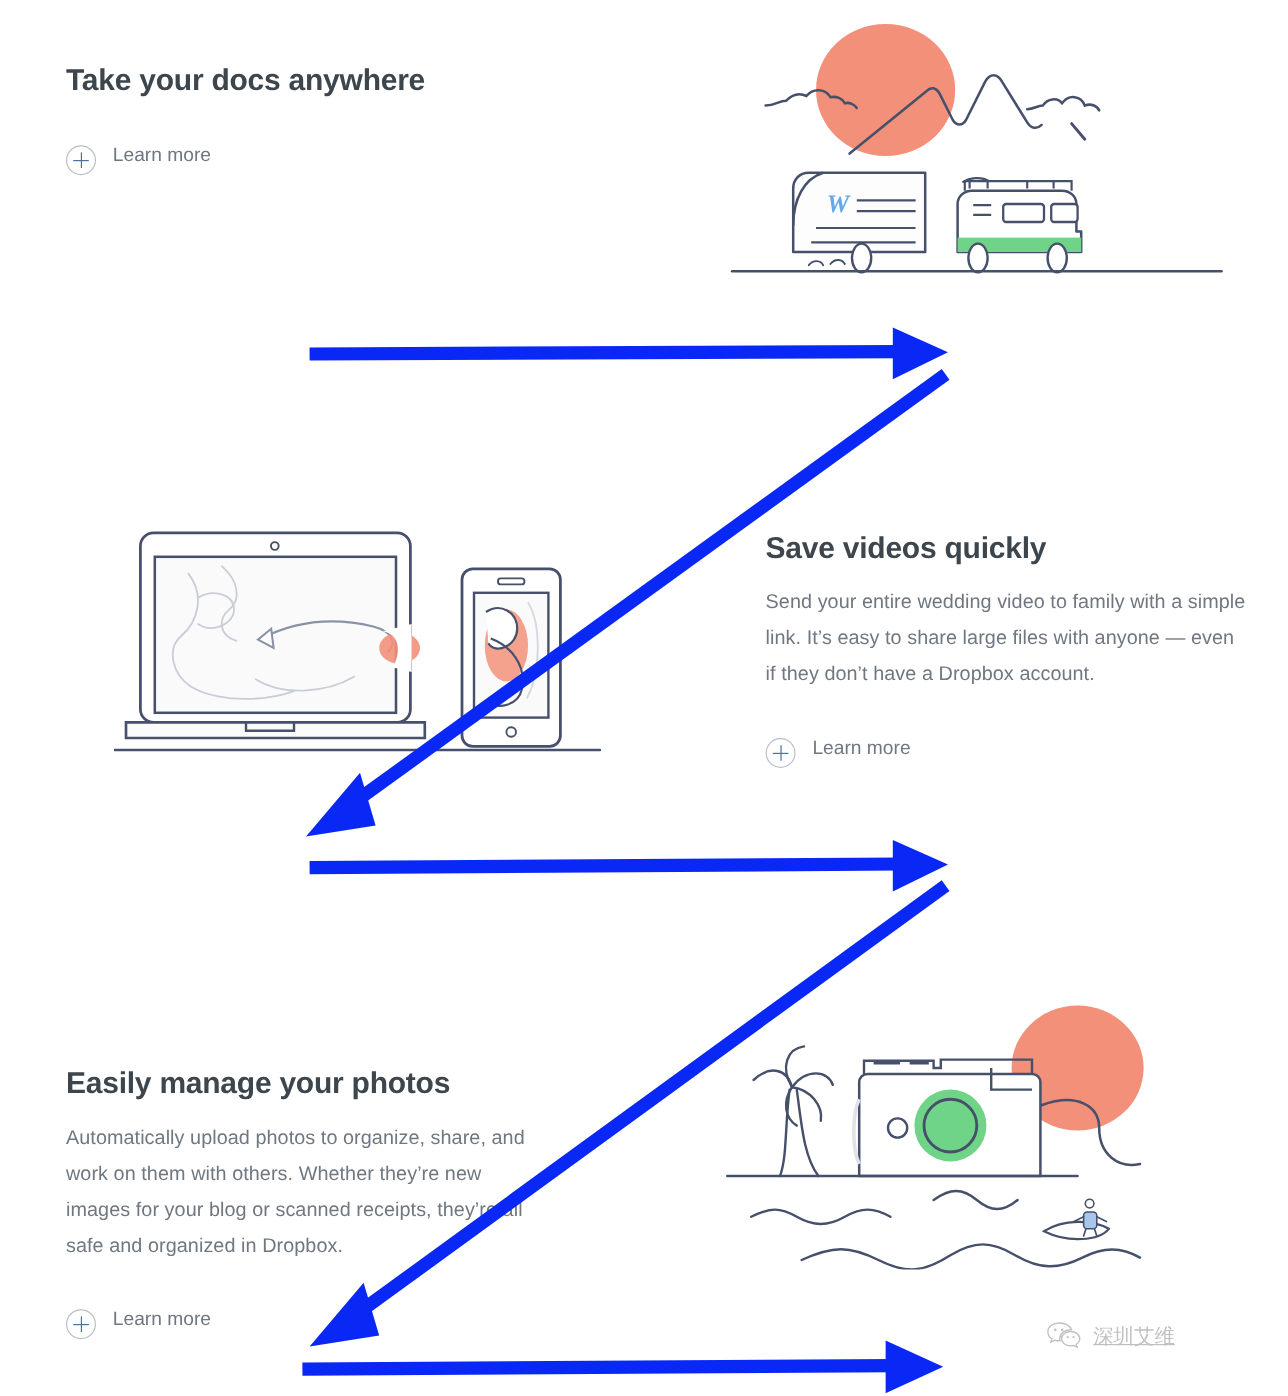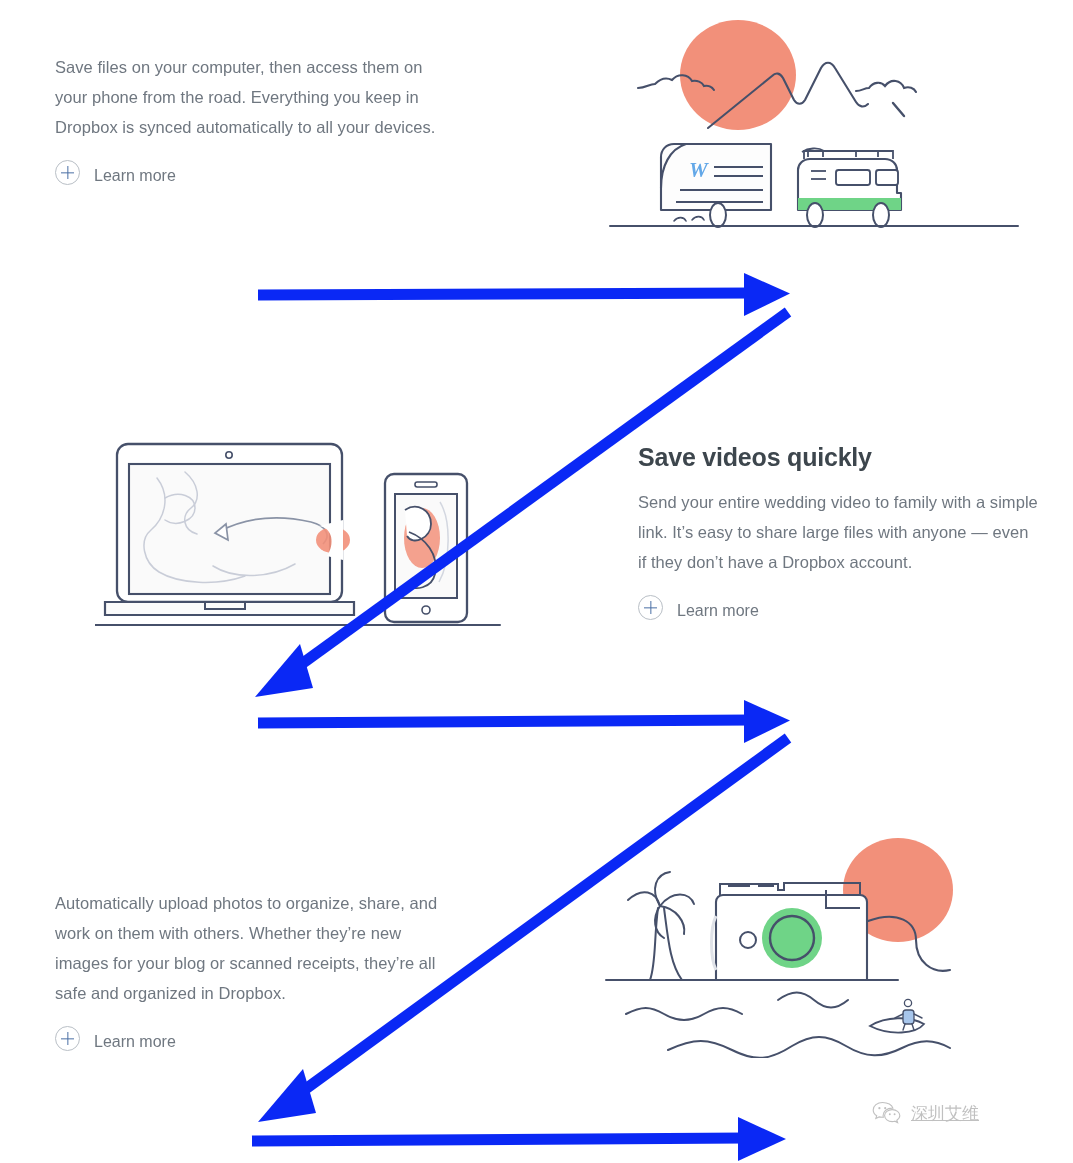--- a/index.html
+++ b/index.html
@@ -120,6 +120,7 @@
 <div id="page">
 
   <div class="text-block" style="left:55px; top:52px;">
+    <h2 class="feature-title">Take your docs anywhere</h2>
     <p class="feature-body">Save files on your computer, then access them on your phone from the road. Everything you keep in Dropbox is synced automatically to all your devices.</p>
     <a class="learn-more">
       <span class="plus-circle"></span>

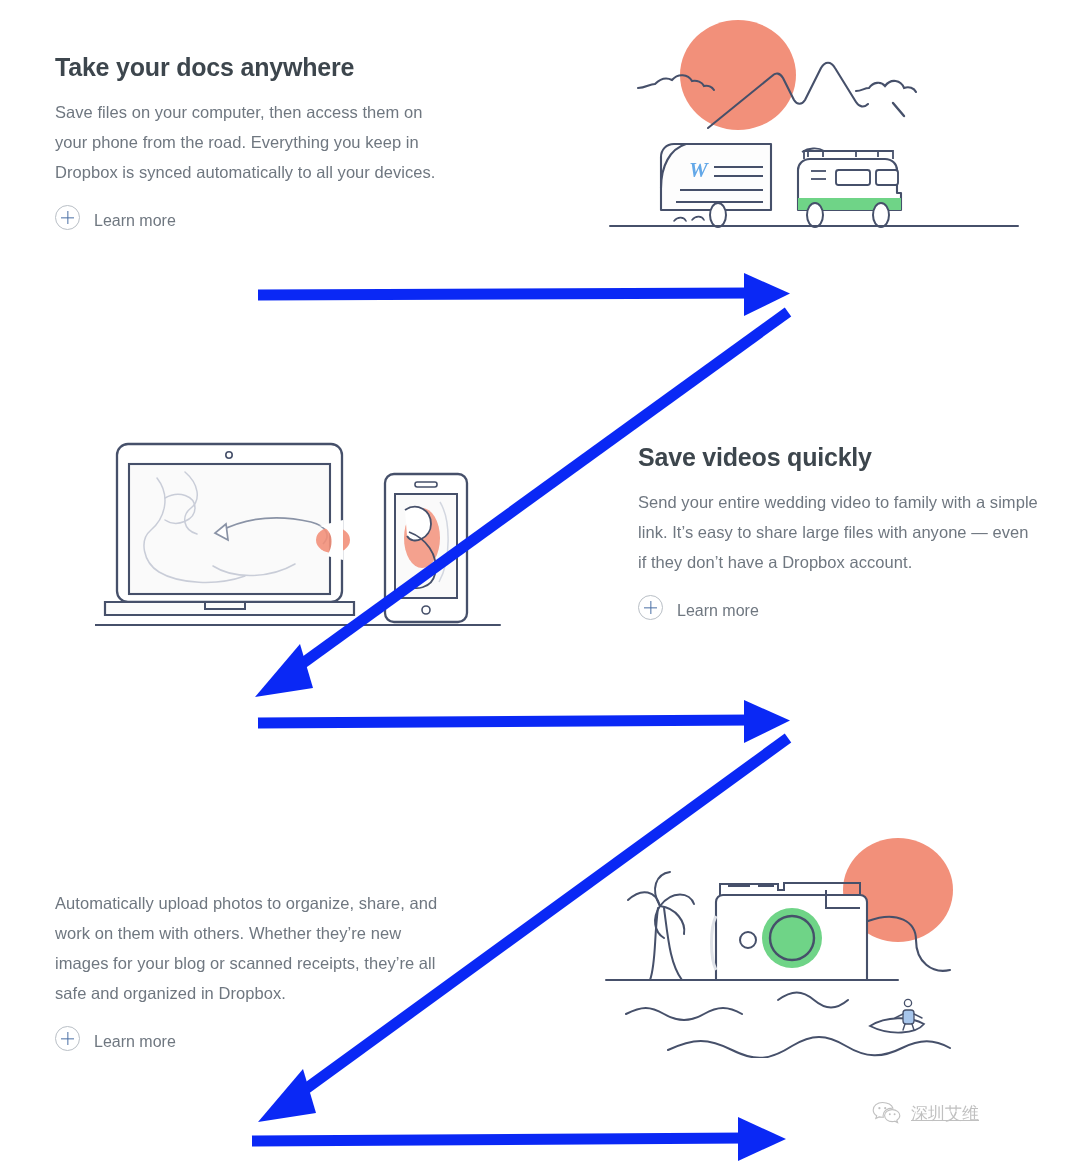--- a/index.html
+++ b/index.html
@@ -121,7 +121,6 @@
 
   <div class="text-block" style="left:55px; top:52px;">
     <h2 class="feature-title">Take your docs anywhere</h2>
-    <p class="feature-body">Save files on your computer, then access them on your phone from the road. Everything you keep in Dropbox is synced automatically to all your devices.</p>
     <a class="learn-more">
       <span class="plus-circle"></span>
       <span class="learn-more-label">Learn more</span>

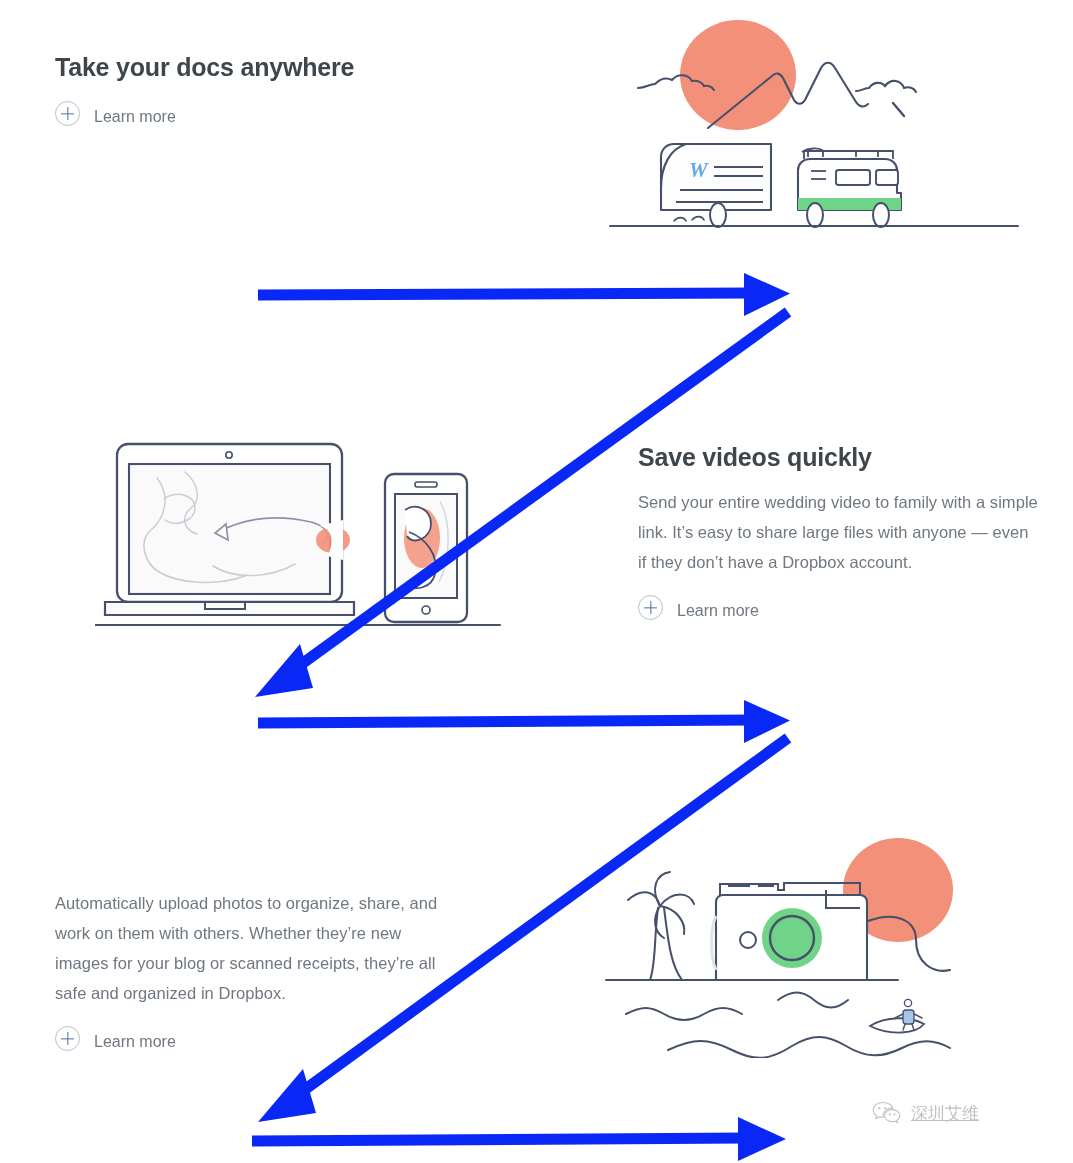--- a/index.html
+++ b/index.html
@@ -43,8 +43,8 @@
   }
   .learn-more {
     display: flex;
-    align-items: flex-end;
-    margin-top: 18px;
+    align-items: flex-start;
+    margin-top: 38px;
     text-decoration: none;
     cursor: pointer;
   }

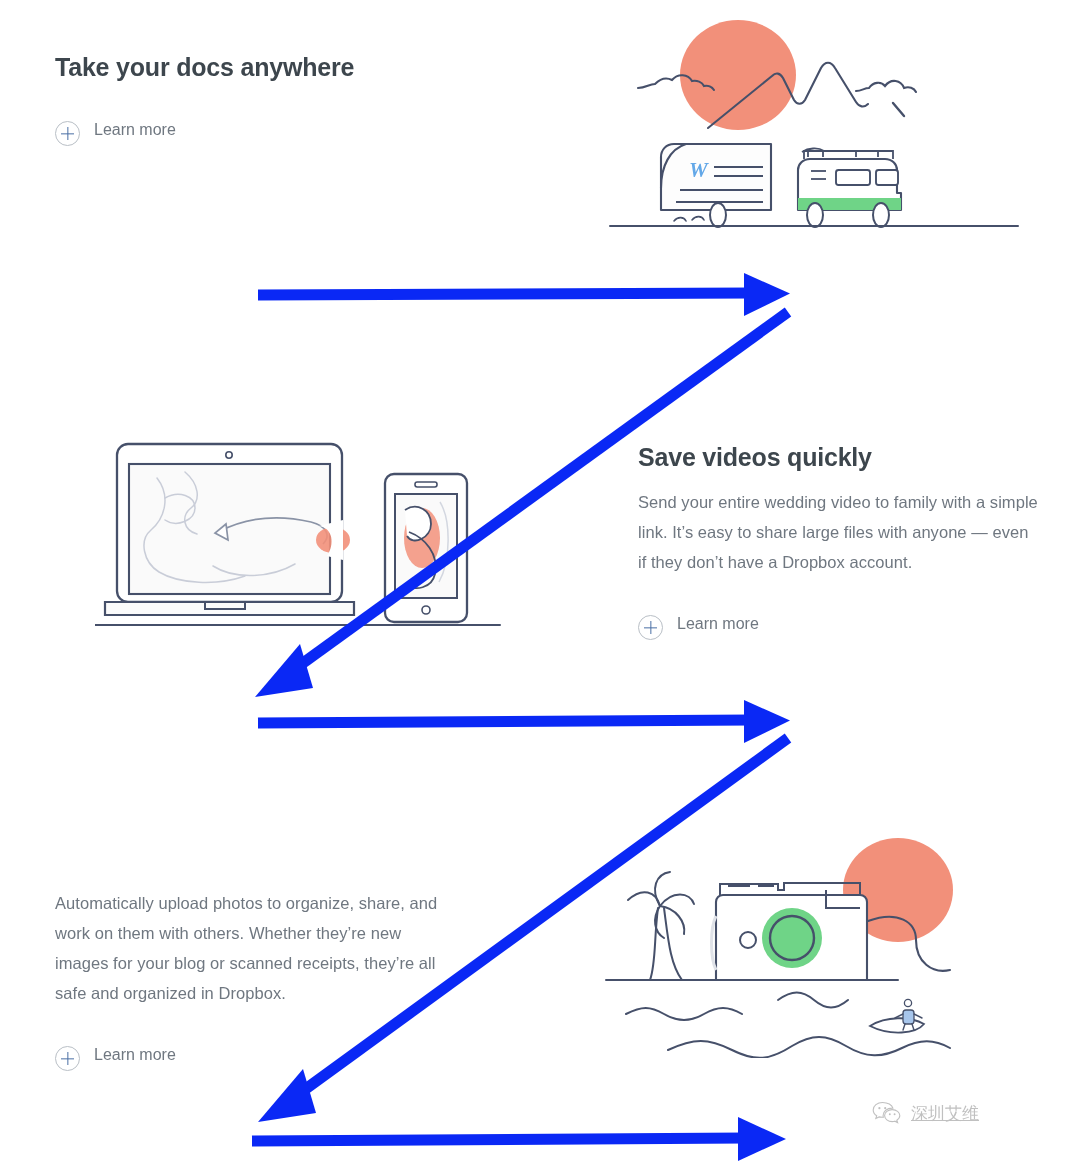--- a/index.html
+++ b/index.html
@@ -211,6 +211,7 @@
   </div>
 
   <div class="text-block" style="left:55px; top:888px;">
+    <h2 class="feature-title">Easily manage your photos</h2>
     <p class="feature-body">Automatically upload photos to organize, share, and work on them with others. Whether they’re new images for your blog or scanned receipts, they’re all safe and organized in Dropbox.</p>
     <a class="learn-more">
       <span class="plus-circle"></span>

